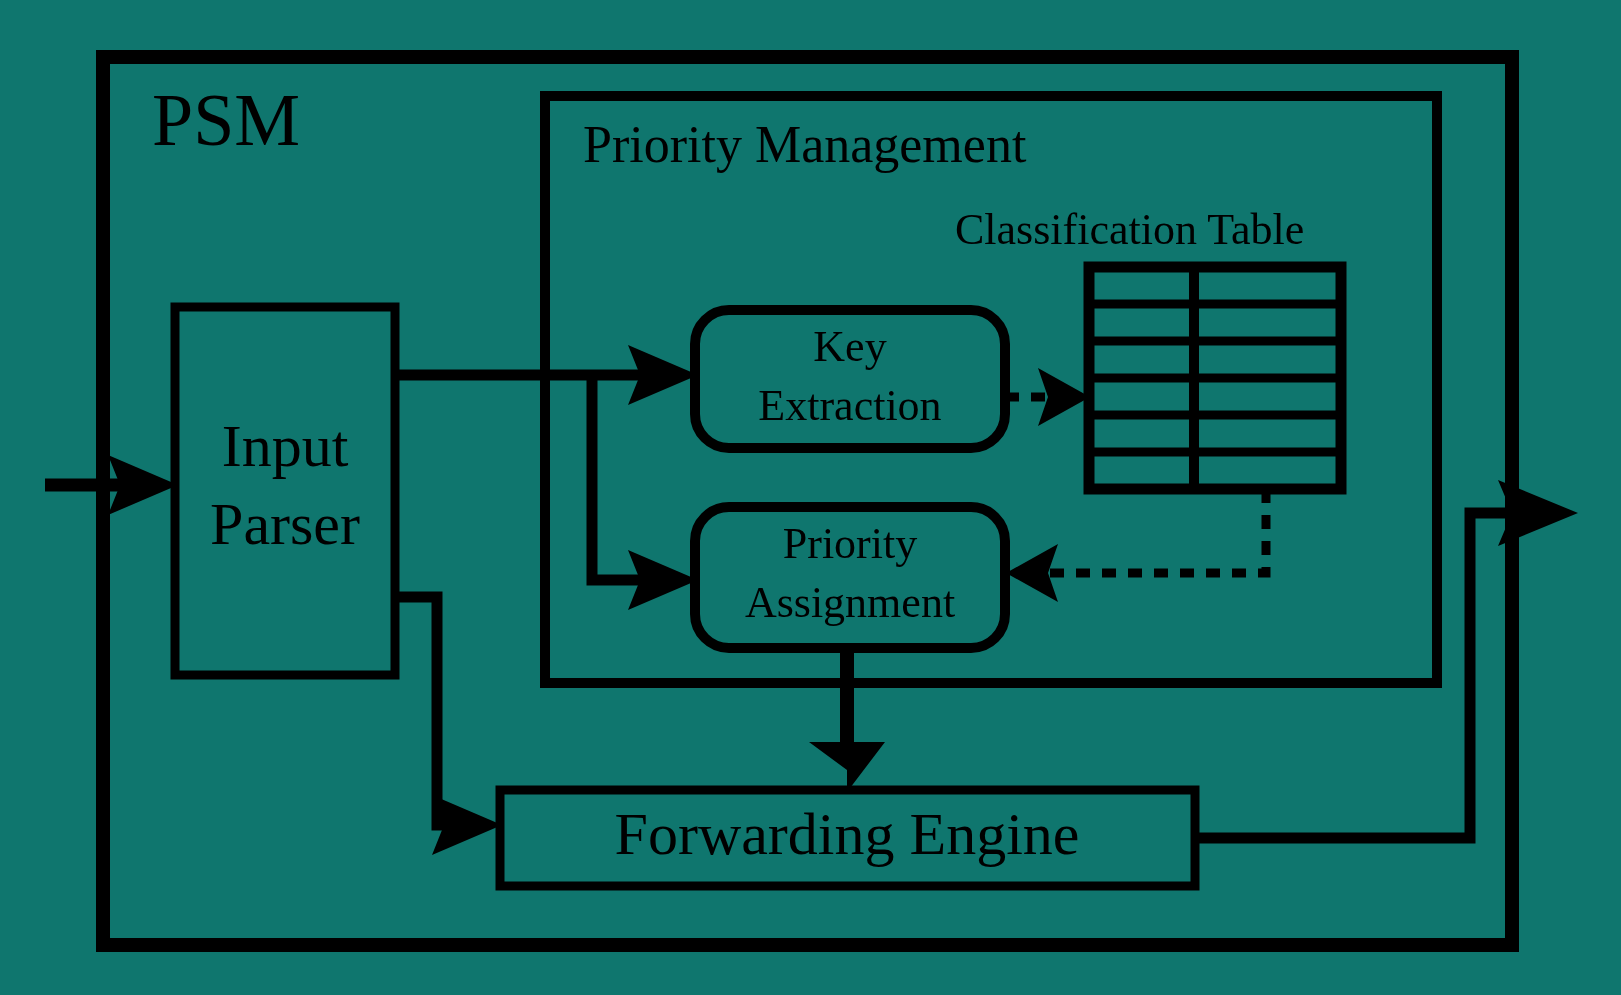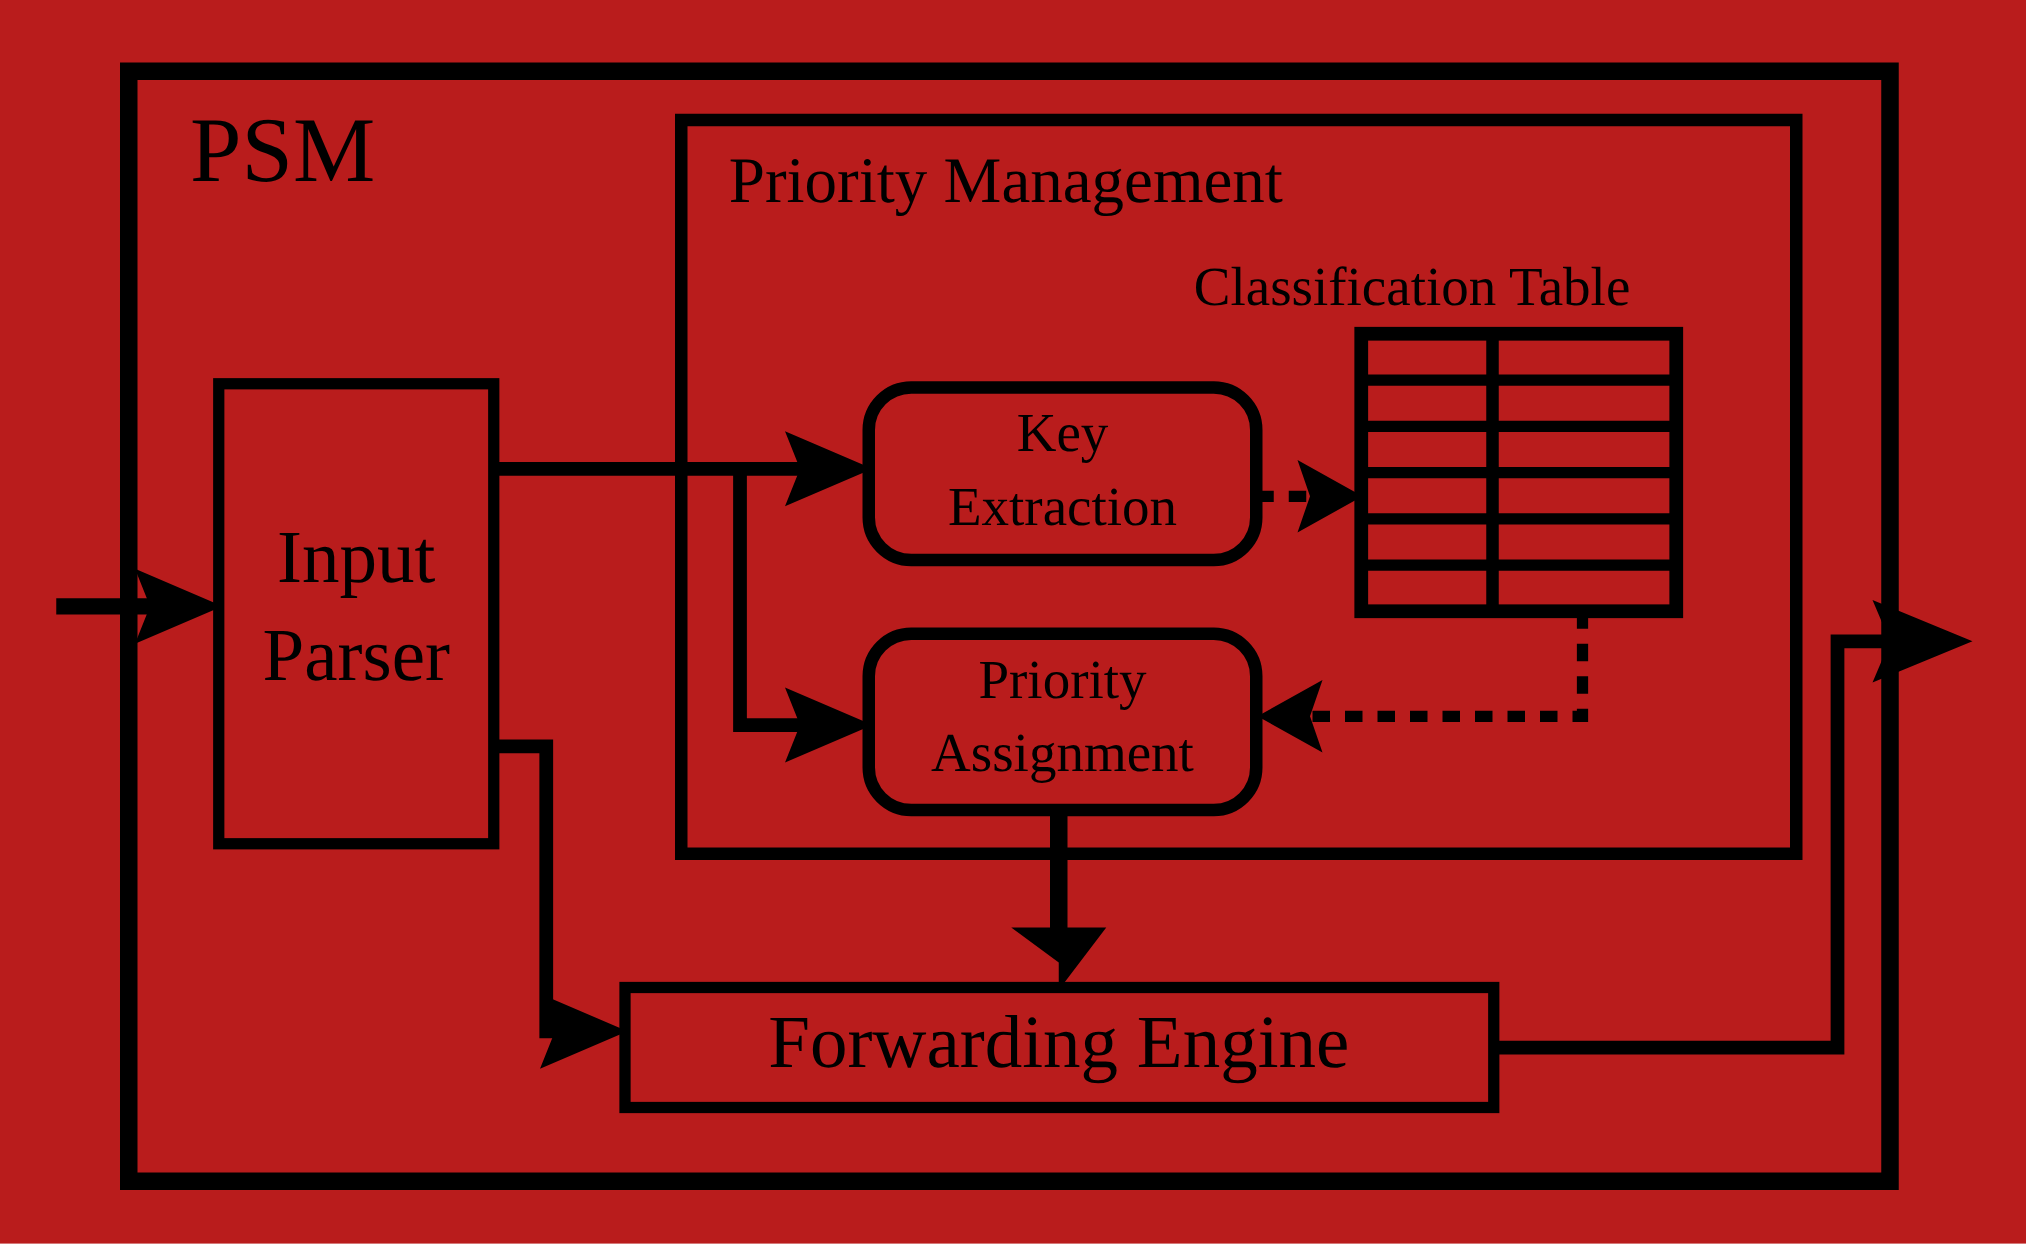--- a/index.html
+++ b/index.html
@@ -11,7 +11,7 @@
     position: relative;
     width: 1621px;
     height: 995px;
-    background: #b91c1c;
+    background: #0f766e;
     overflow: hidden;
     font-family: "Liberation Serif", "DejaVu Serif", serif;
   }

